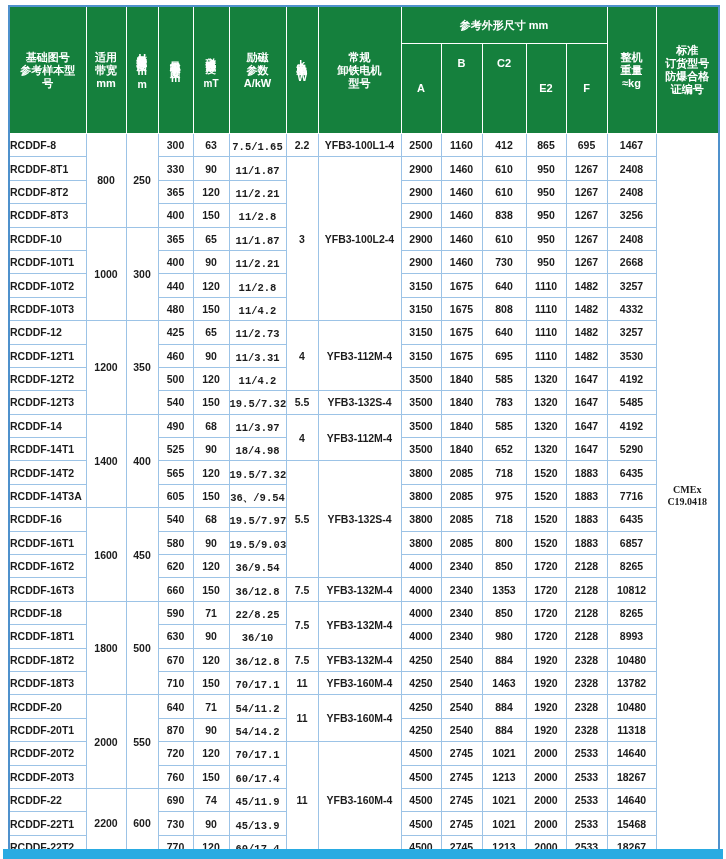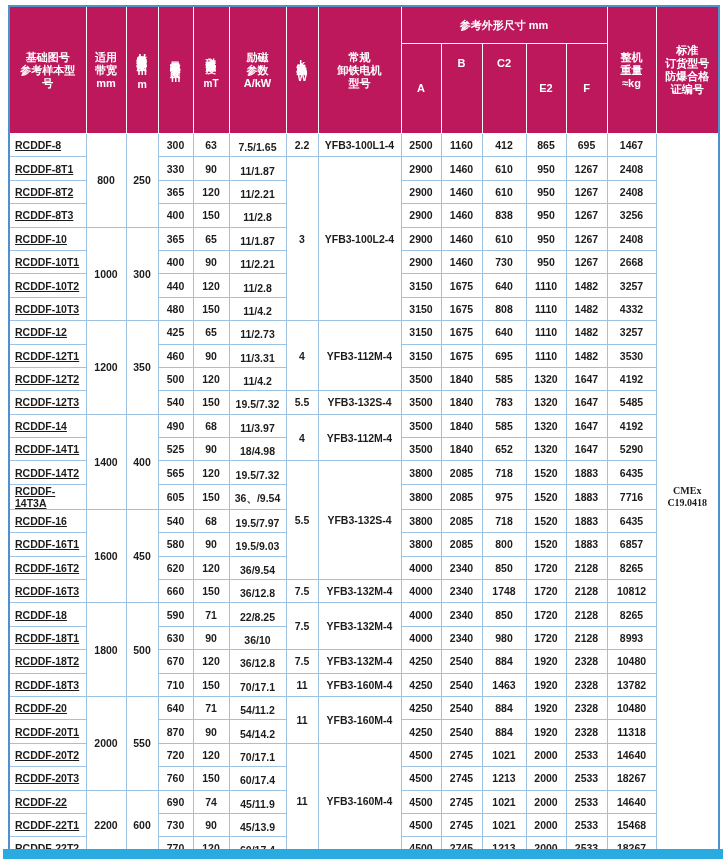--- a/index.html
+++ b/index.html
@@ -8,7 +8,7 @@
   .tbl-wrap{padding:5px 8px 0 8px;}
   table{border-collapse:collapse;table-layout:fixed;width:710px;border:2px solid #4f91cc;}
   
-  thead th{background:#be185d;color:#fff;border:1px solid #ffffff;font-weight:bold;
+  thead th{background:#15803d;color:#fff;border:1px solid #ffffff;font-weight:bold;
            font-size:11px;line-height:13px;padding:0;vertical-align:middle;text-align:center;}
   thead tr.h1 th{height:36px;}
   thead tr.h2 th{height:76px;}

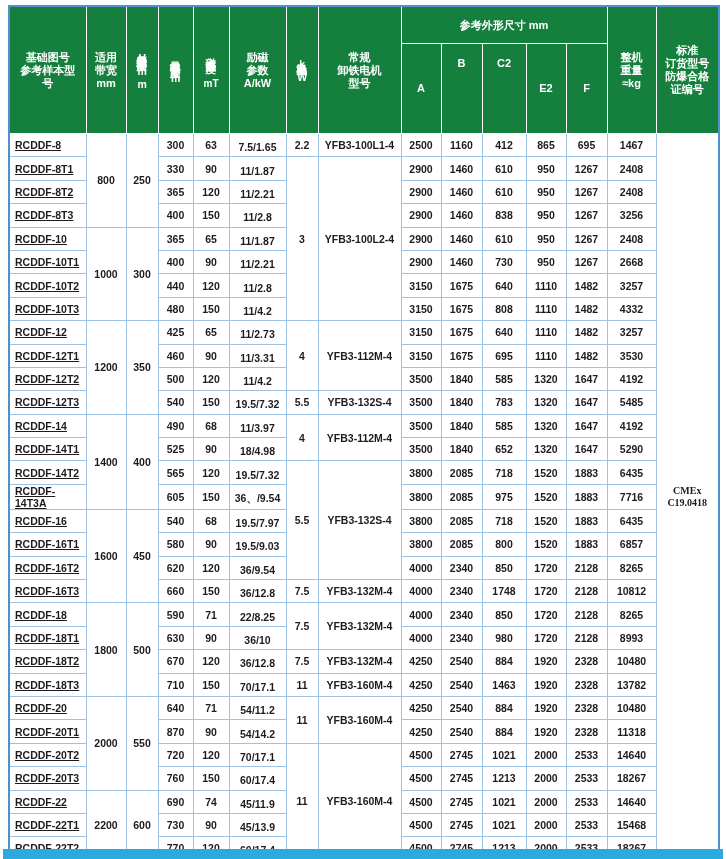--- a/index.html
+++ b/index.html
@@ -23,7 +23,7 @@
   tbody td{border:1px solid #9cc3e6;font-size:10.5px;font-weight:600;color:#1c1c1c;
            text-align:center;vertical-align:middle;padding:0;overflow:hidden;}
   tbody tr.grp-top td{border-top:1px solid #5b9bd5;}
-  td.cell-model{text-align:left;padding-left:5px;text-decoration:underline;}
+  td.cell-model{text-align:left;}
   td.cell-exc{position:relative;top:2px;}
   td.cell-cert{font-size:10px;white-space:pre-line;line-height:12px;font-family:Liberation Serif, serif;}
   

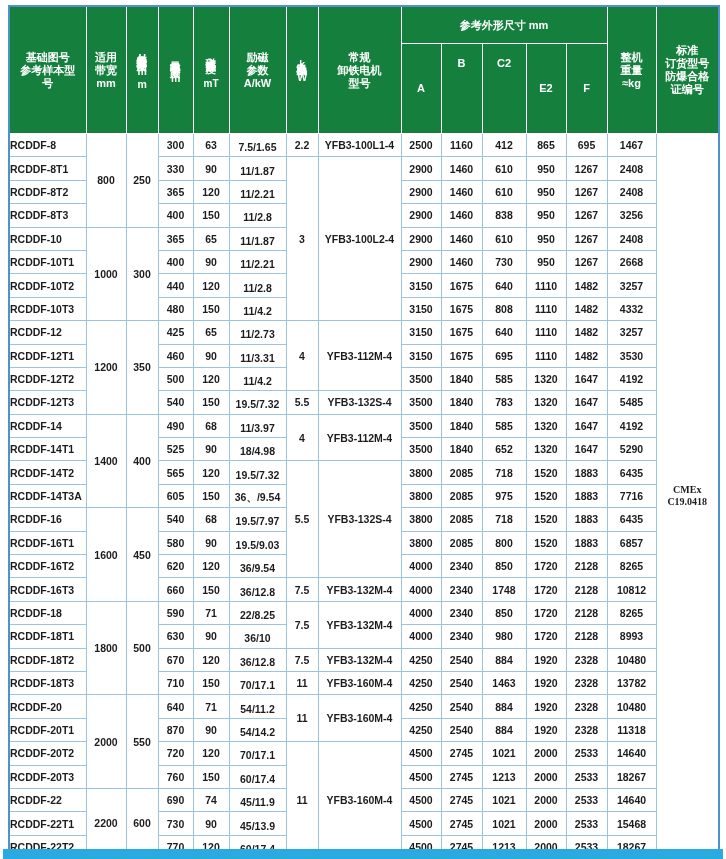--- a/index.html
+++ b/index.html
@@ -24,7 +24,7 @@
            text-align:center;vertical-align:middle;padding:0;overflow:hidden;}
   tbody tr.grp-top td{border-top:1px solid #5b9bd5;}
   td.cell-model{text-align:left;}
-  td.cell-exc{position:relative;top:2px;}
+  td.cell-exc{position:relative;top:2px;font-family:Liberation Mono, monospace;}
   td.cell-cert{font-size:10px;white-space:pre-line;line-height:12px;font-family:Liberation Serif, serif;}
   
   .bottom-strip{position:absolute;left:3px;right:3px;bottom:0;height:10px;background:#29abe2;}

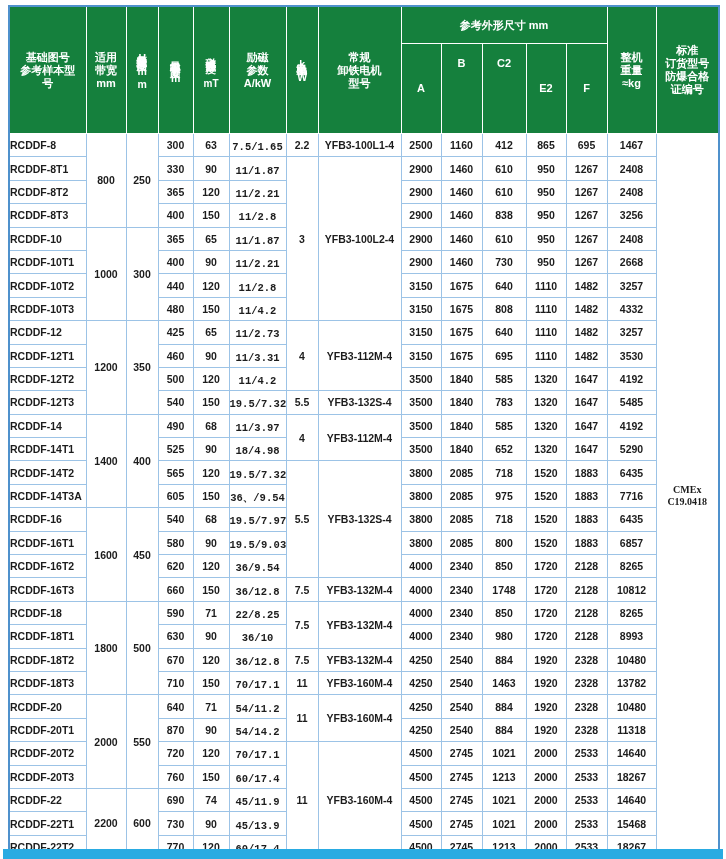--- a/index.html
+++ b/index.html
@@ -354,7 +354,7 @@
             <td>YFB3-132M-4</td>
             <td>4000</td>
             <td>2340</td>
-            <td>1748</td>
+            <td>1353</td>
             <td>1720</td>
             <td>2128</td>
             <td>10812</td>

